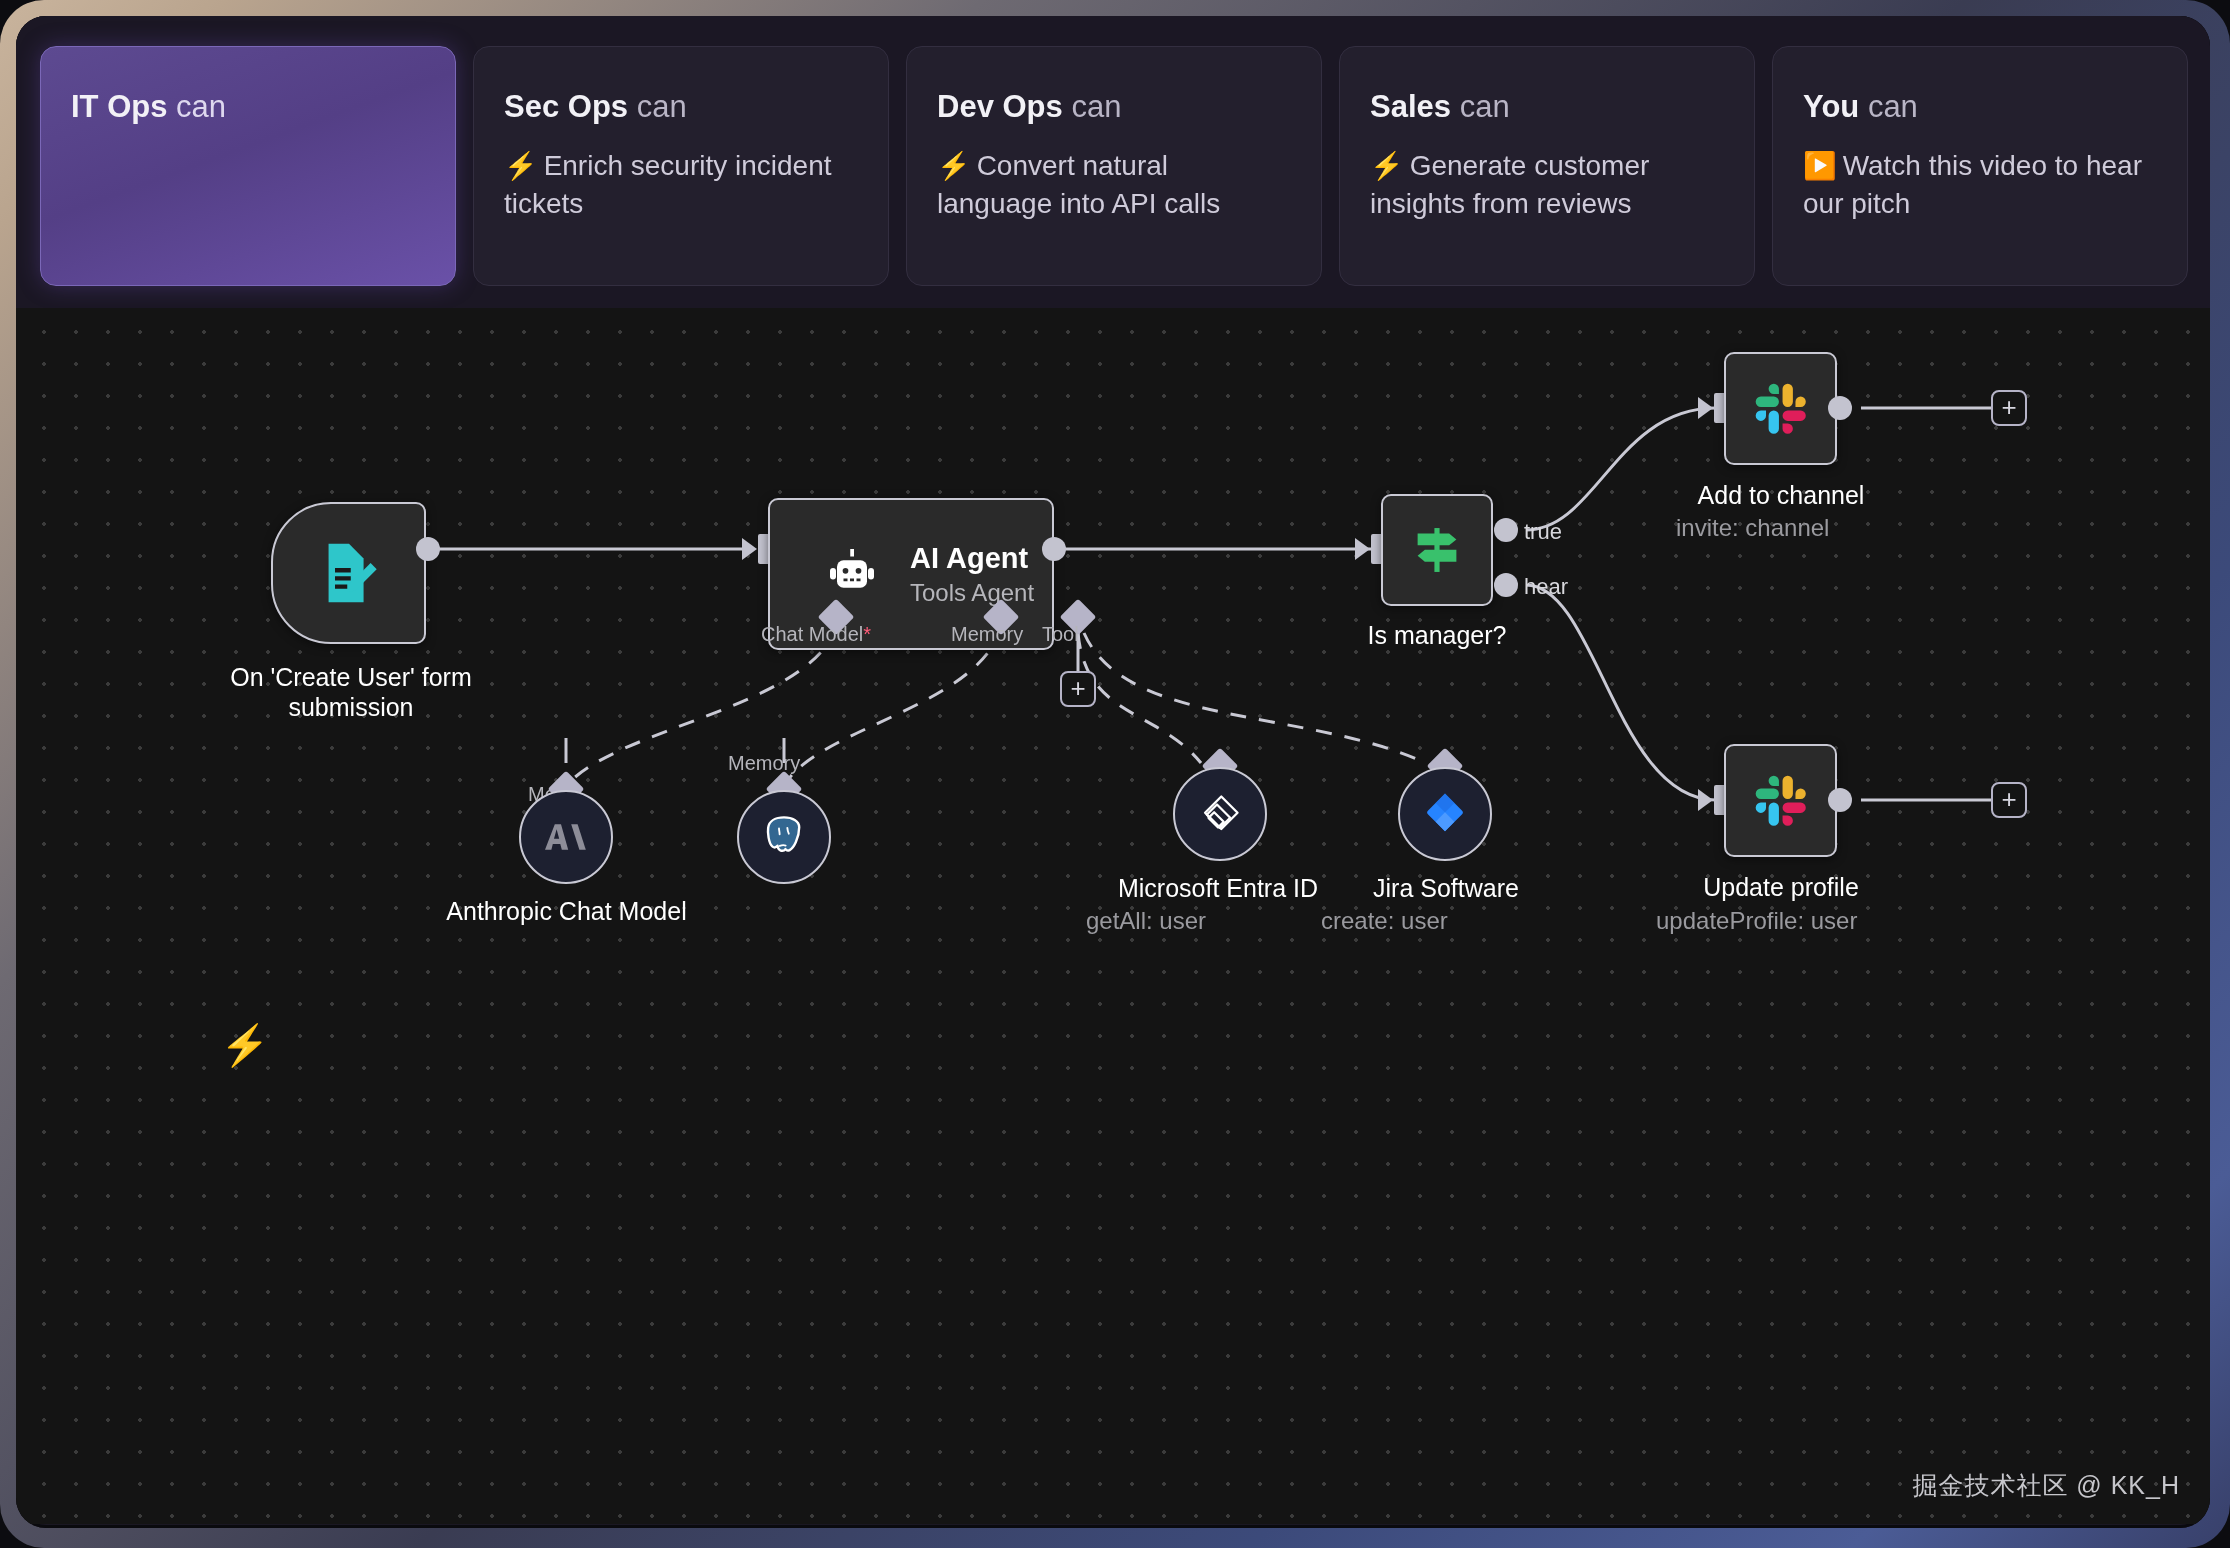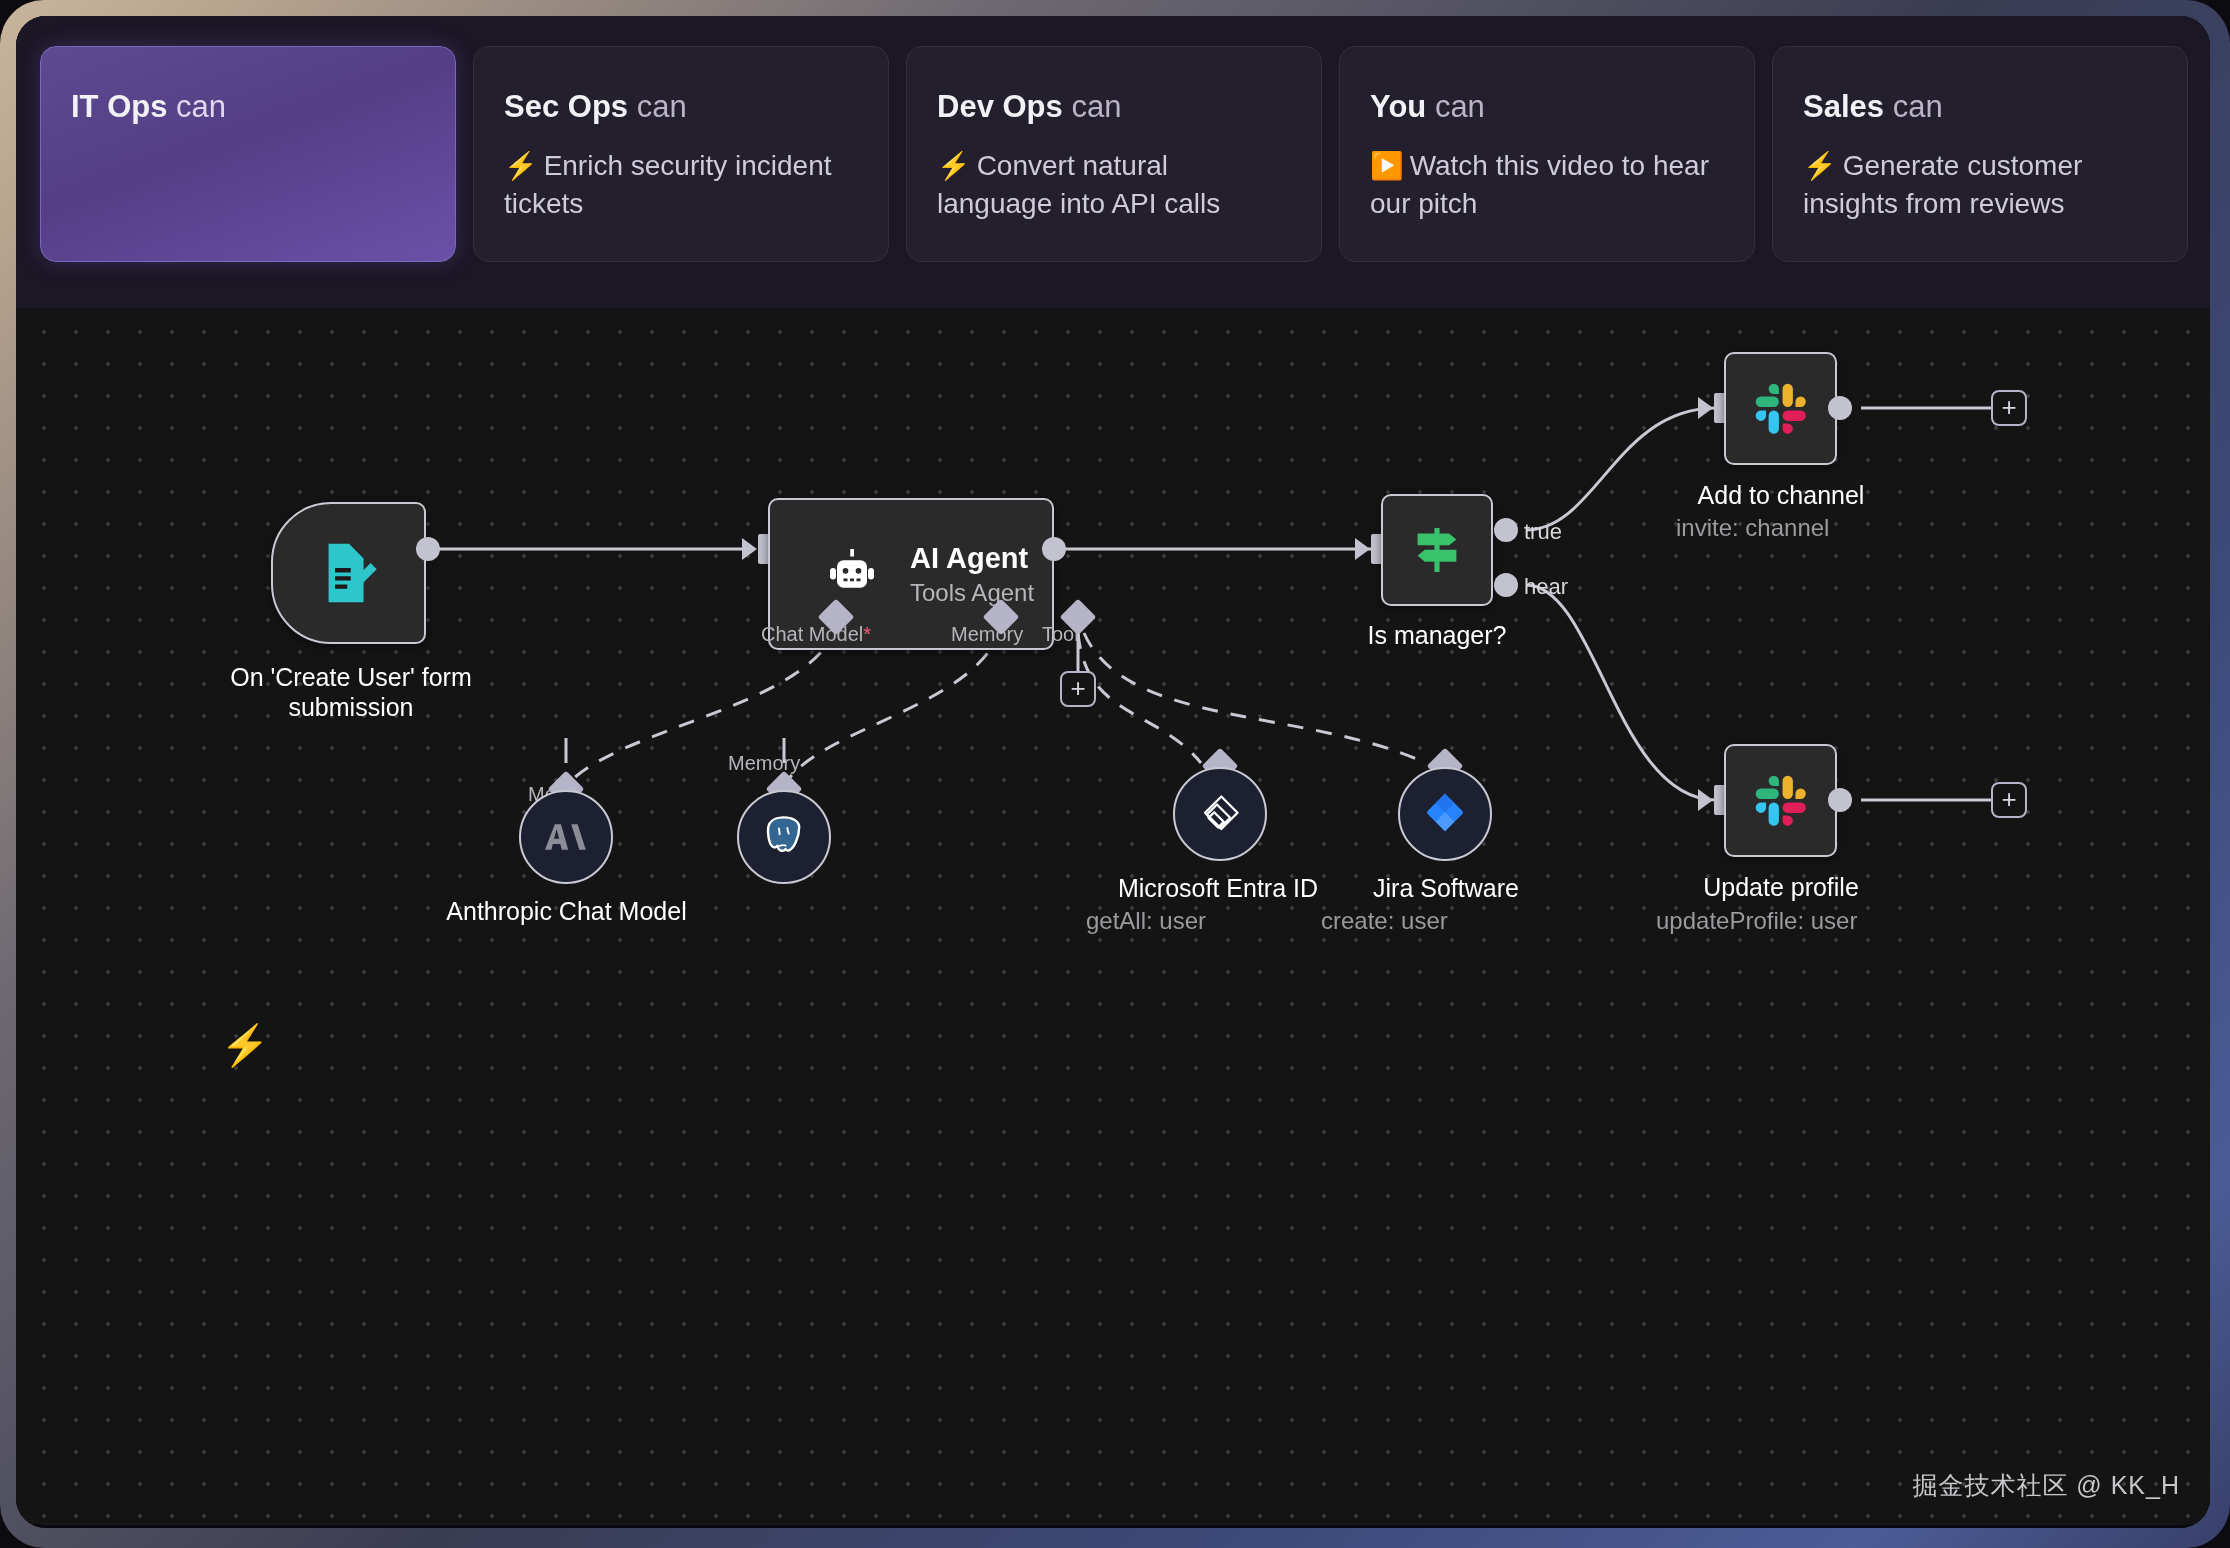--- a/index.html
+++ b/index.html
@@ -43,7 +43,7 @@
   }
   .promo-card {
     flex: 1 1 0;
-    height: 216px;
+    height: 240px;
     border-radius: 16px;
     background: #231f2d;
     border: 1px solid #332e40;

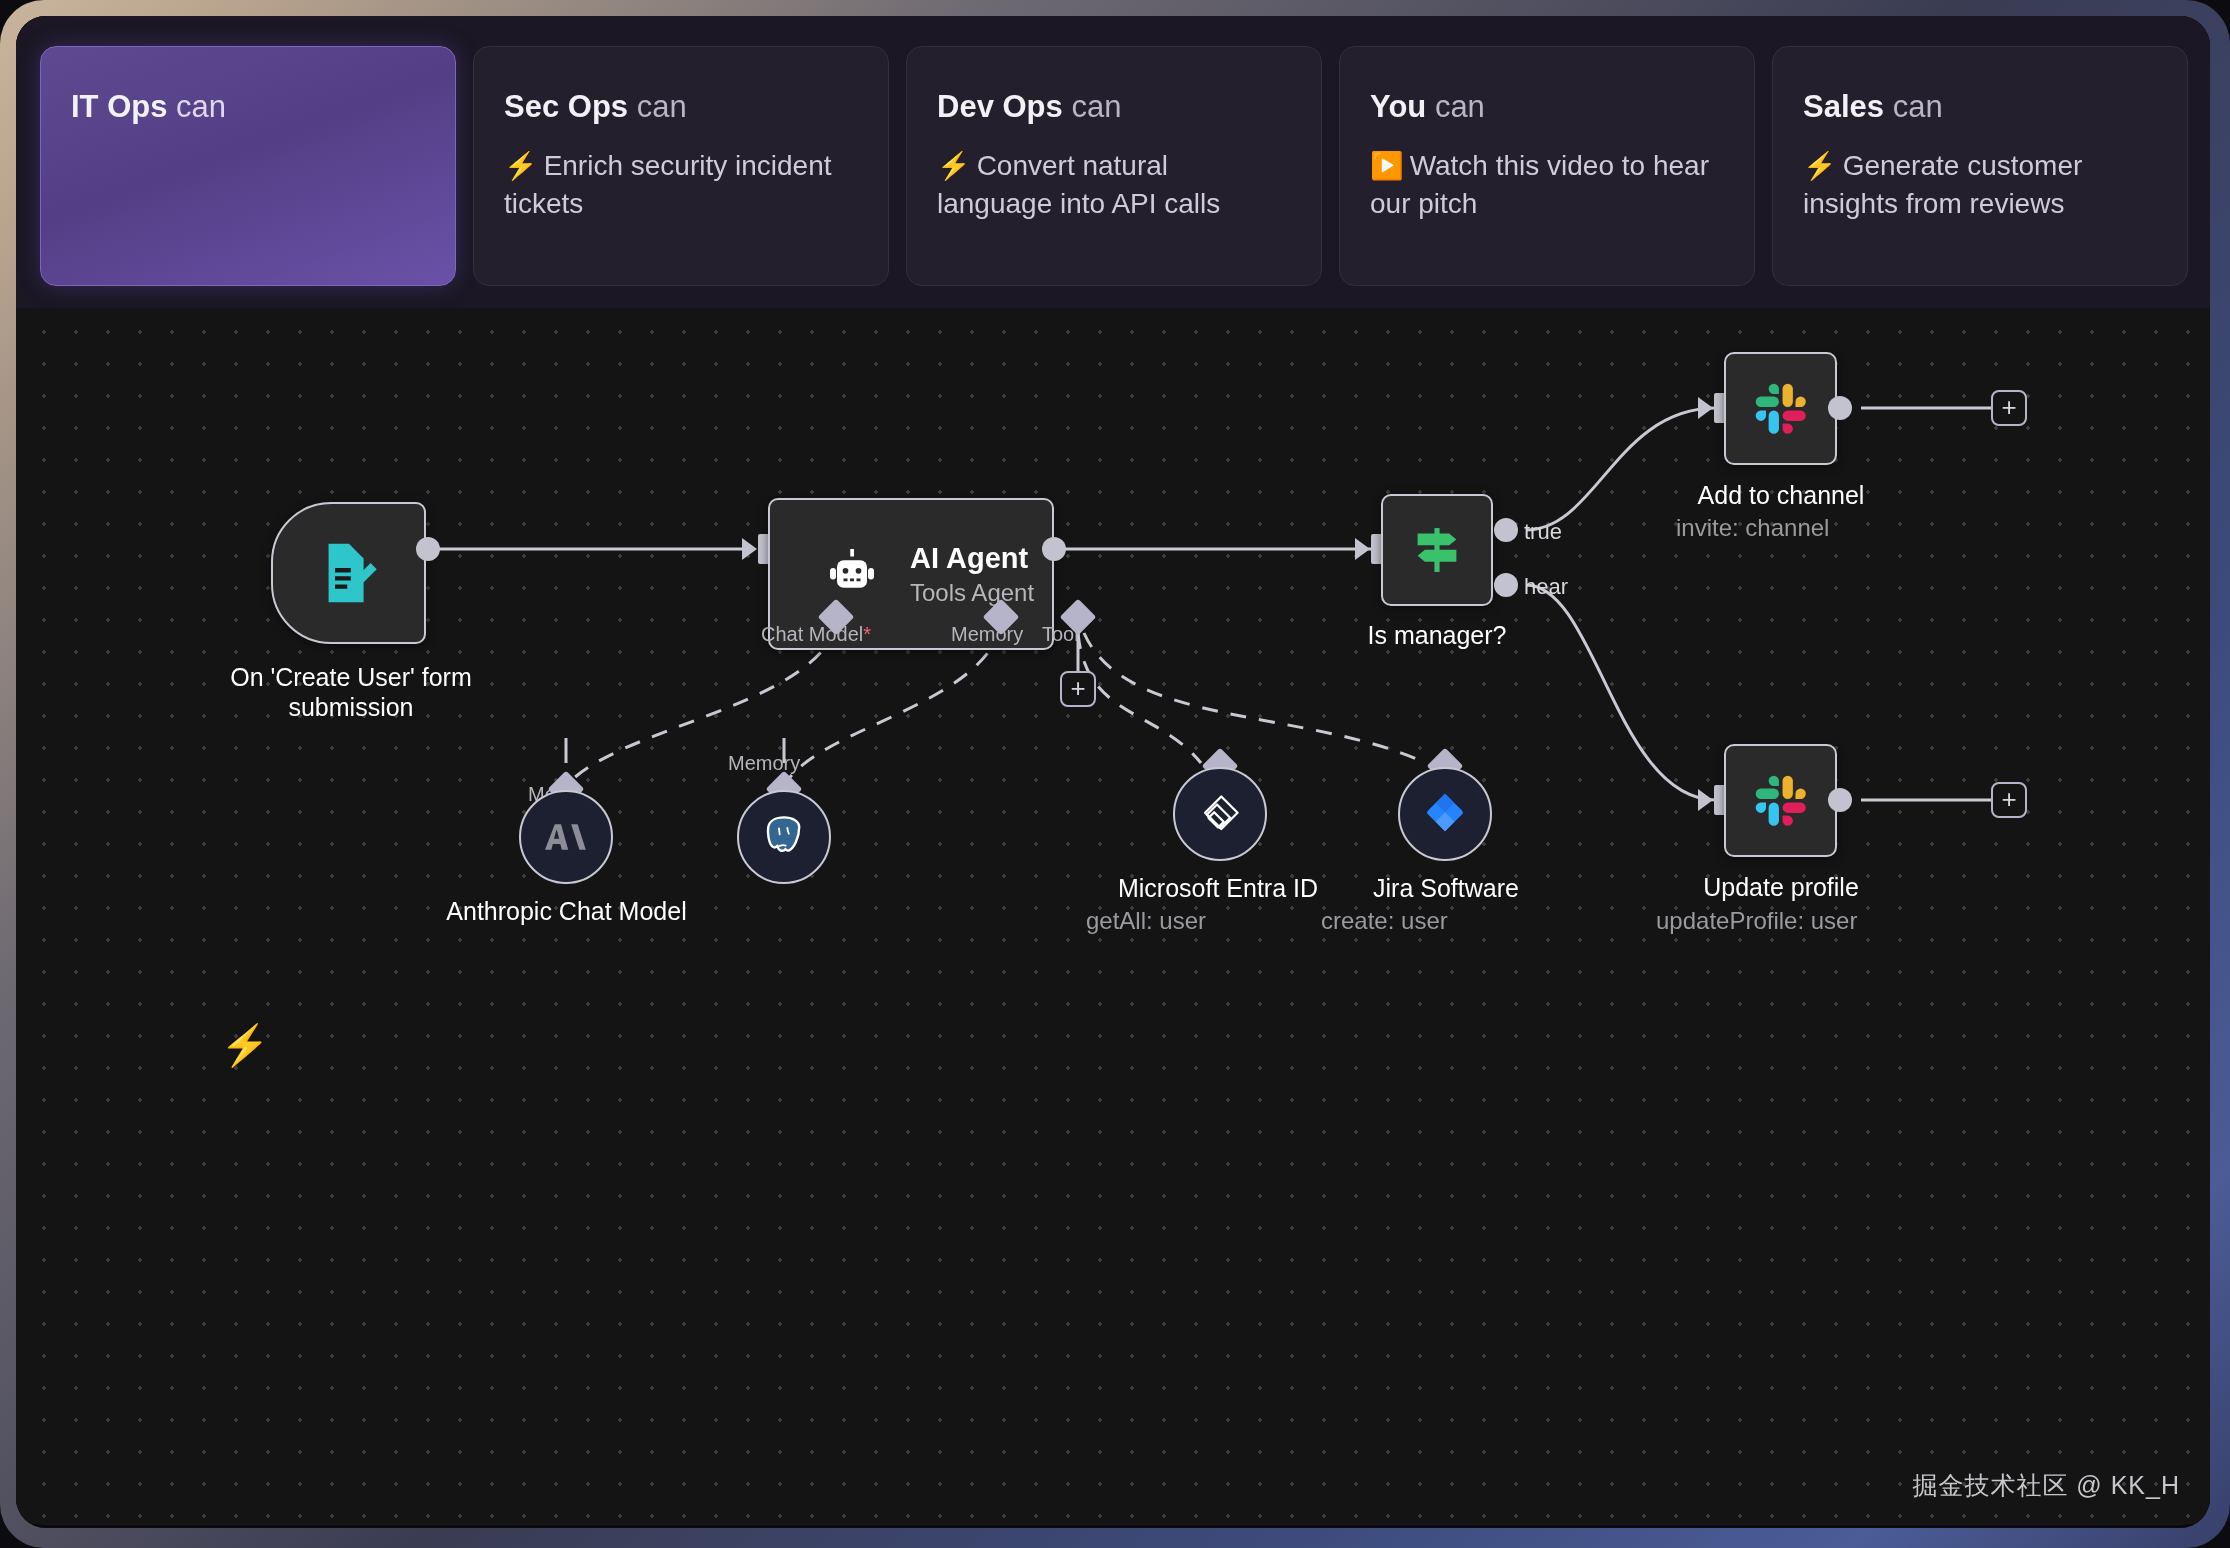--- a/index.html
+++ b/index.html
@@ -221,13 +221,13 @@
       </div>
 
       <div class="promo-card">
+        <div class="promo-role"><b>Sales</b> <span class="can">can</span></div>
+        <div class="promo-task"><span class="promo-emoji">⚡</span><span>Generate customer insights from reviews</span></div>
+      </div>
+
+      <div class="promo-card">
         <div class="promo-role"><b>You</b> <span class="can">can</span></div>
         <div class="promo-task"><span class="promo-emoji">▶️</span><span>Watch this video to hear our pitch</span></div>
-      </div>
-
-      <div class="promo-card">
-        <div class="promo-role"><b>Sales</b> <span class="can">can</span></div>
-        <div class="promo-task"><span class="promo-emoji">⚡</span><span>Generate customer insights from reviews</span></div>
       </div>
 
     </div>

